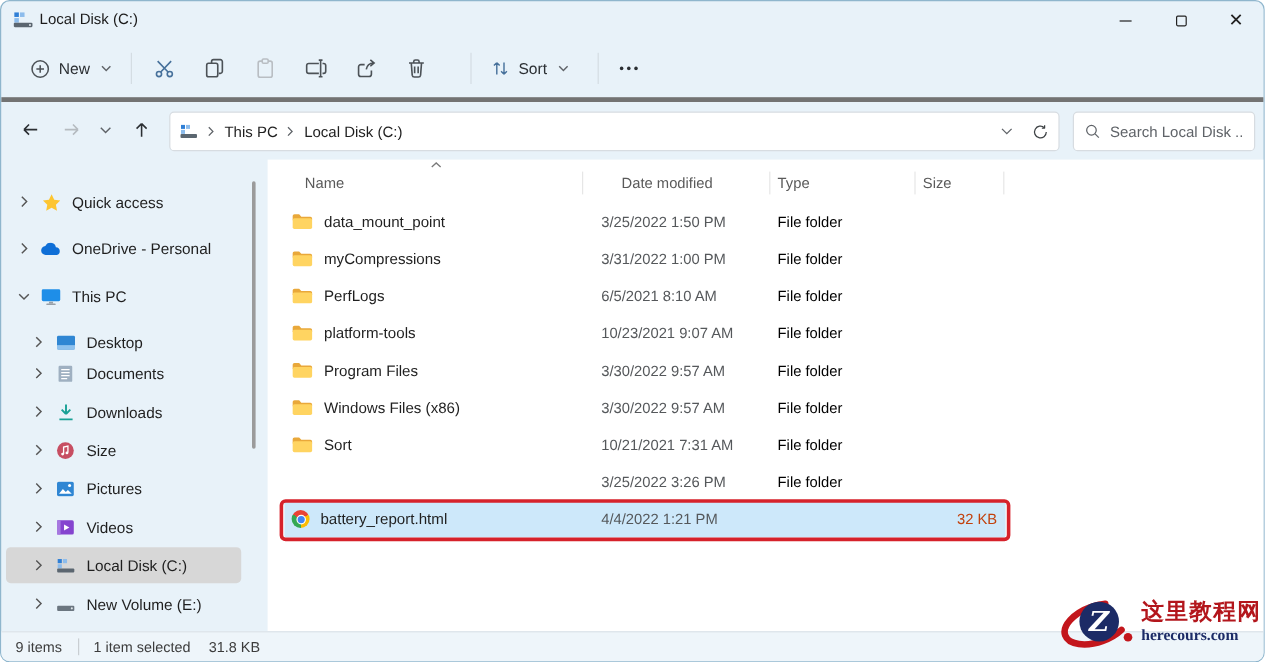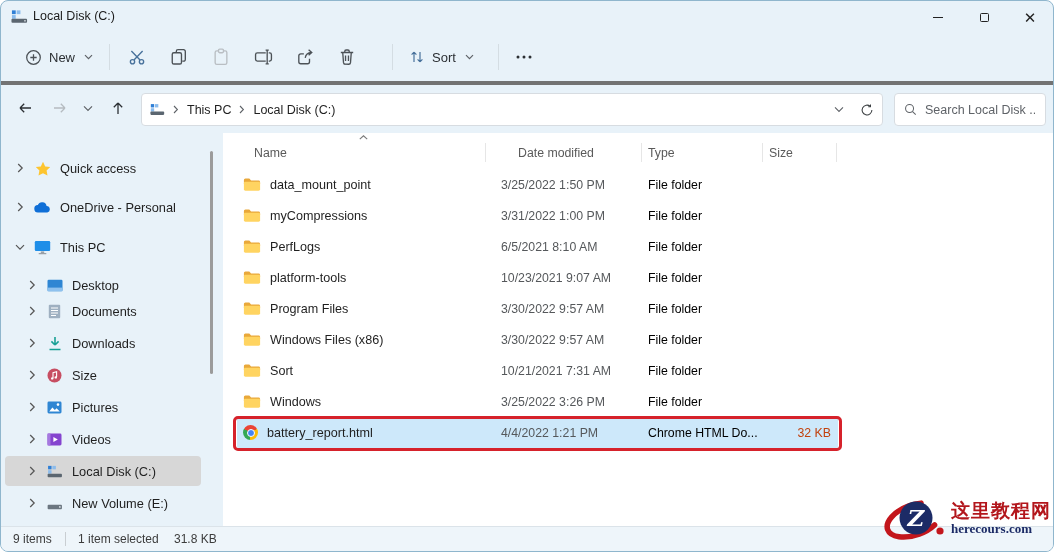--- a/index.html
+++ b/index.html
@@ -561,15 +561,6 @@
         </div>
 
         <div class="frow">
-          <span class="c-name">
-              <span>
-                <svg width="18" height="15" viewBox="0 0 20 16">
-                  <path d="M1 3.2C1 2.2 1.7 1.4 2.7 1.4H7l2 2.2h8.3c1 0 1.7.8 1.7 1.7V7H1z" fill="#e9a83a"></path>
-                  <rect x="1" y="5" width="18" height="10" rx="1.6" fill="#ffd461"></rect>
-                </svg>
-              </span>
-              <span>Windows</span>
-            </span>
           <span class="c-date">3/25/2022 3:26 PM</span>
           <span class="c-type">File folder</span>
           <span class="c-size"></span>

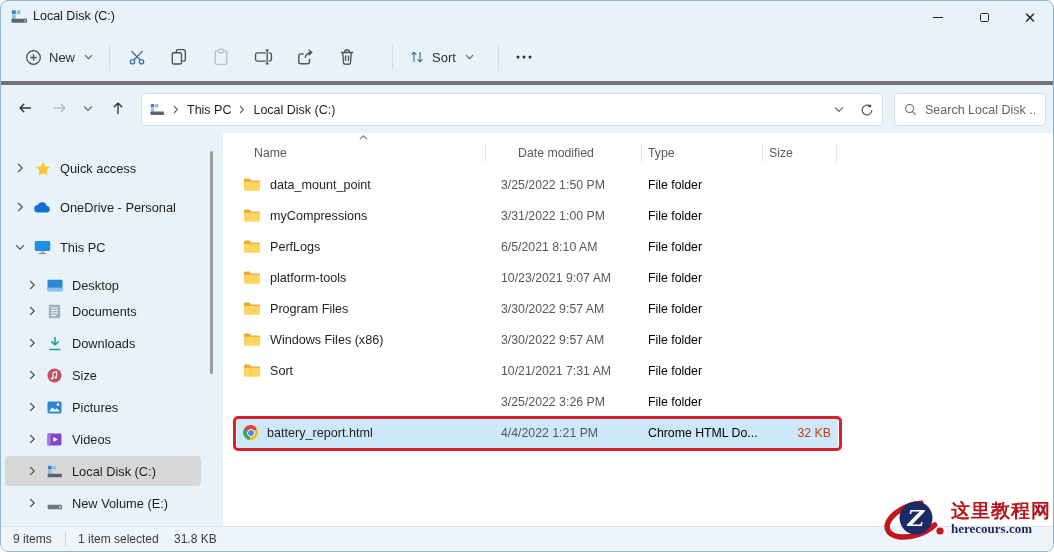--- a/index.html
+++ b/index.html
@@ -572,7 +572,6 @@
               <span>battery_report.html</span>
             </span>
           <span class="c-date">4/4/2022 1:21 PM</span>
-          <span class="c-type">Chrome HTML Do...</span>
           <span class="c-size">32 KB</span>
         </div>
 

